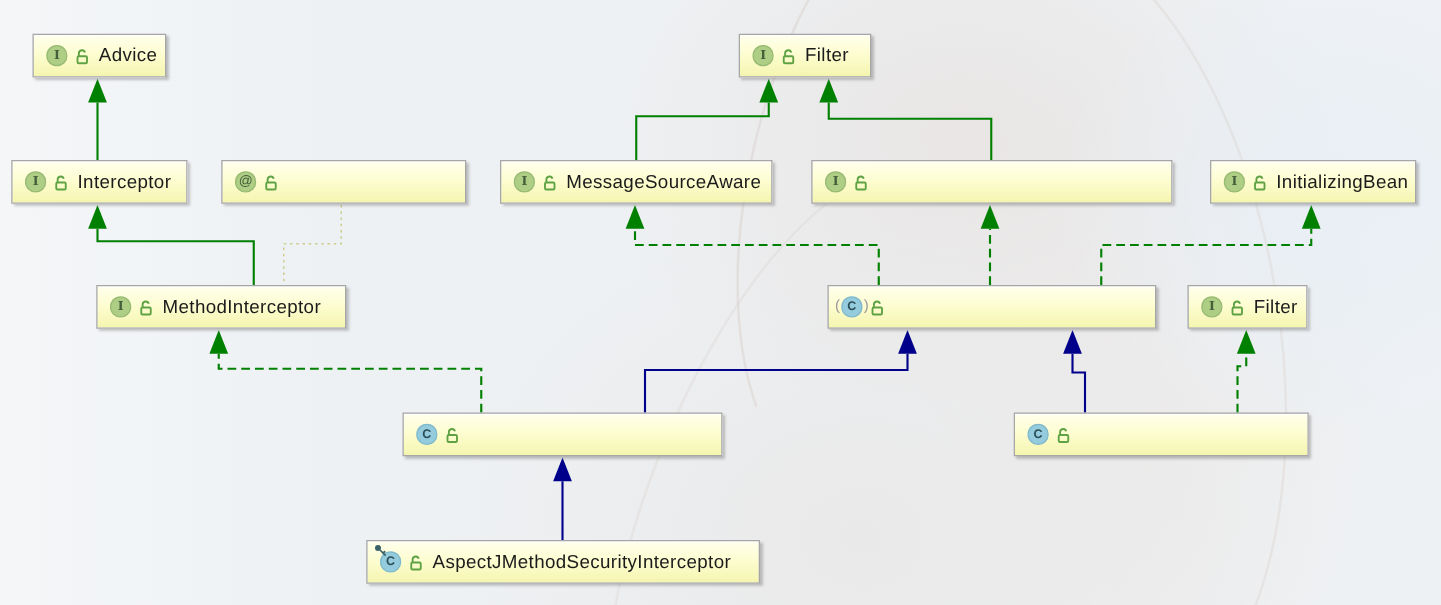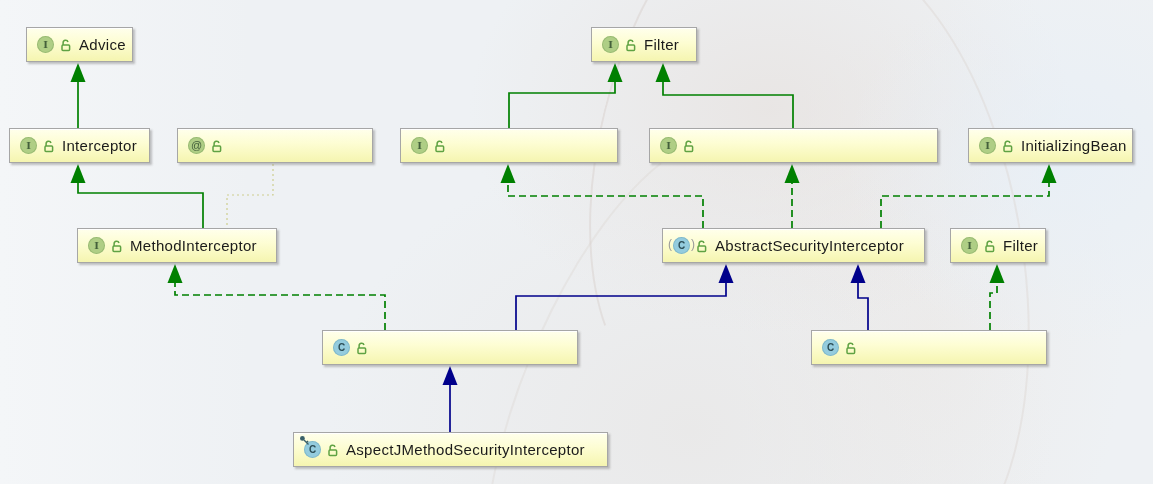--- a/index.html
+++ b/index.html
@@ -163,6 +163,7 @@
      <path d="M3.1 7 V4.6 a2.5 2.5 0 0 1 4.9 -0.6" fill="none" stroke="#5FA243" stroke-width="1.5"></path>
      <rect x="2" y="7" width="7.6" height="5.6" rx="1" fill="none" stroke="#5FA243" stroke-width="1.5"></rect>
    </svg>
+        <span class="label">MessageSourceAware</span>
       </div>
       <div class="node" style="left: 649px; top: 128px; width: 289px; height: 35px;">
         <span class="badge interface">

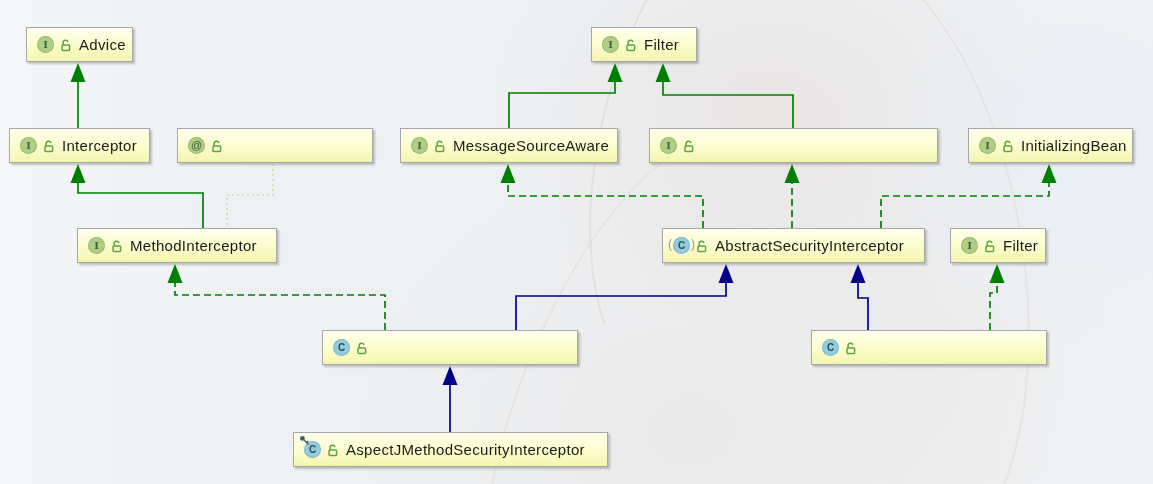--- a/index.html
+++ b/index.html
@@ -204,7 +204,6 @@
      <path d="M3.1 7 V4.6 a2.5 2.5 0 0 1 4.9 -0.6" fill="none" stroke="#5FA243" stroke-width="1.5"></path>
      <rect x="2" y="7" width="7.6" height="5.6" rx="1" fill="none" stroke="#5FA243" stroke-width="1.5"></rect>
    </svg>
-        <span class="label">AbstractSecurityInterceptor</span>
       </div>
       <div class="node" style="left: 950px; top: 228px; width: 96px; height: 35px;">
         <span class="badge interface">

